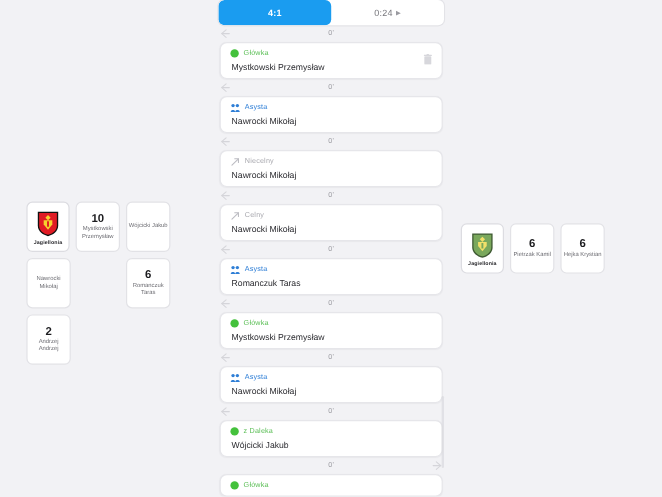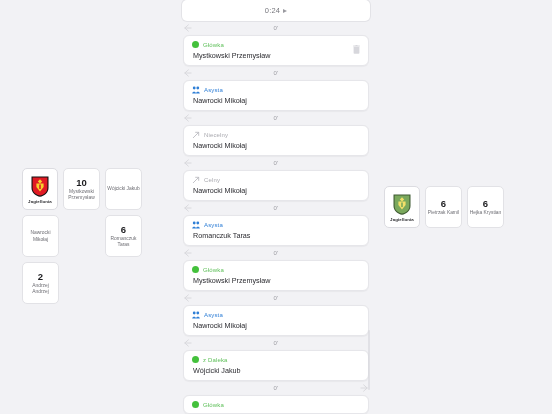--- a/index.html
+++ b/index.html
@@ -116,6 +116,9 @@
   <div class="center">
 
     <div class="segmented">
+      <div class="seg active">
+        <span>4:1</span>
+      </div>
       <div class="seg">
         <span>0:24</span>
         <span class="play-tri"></span>

